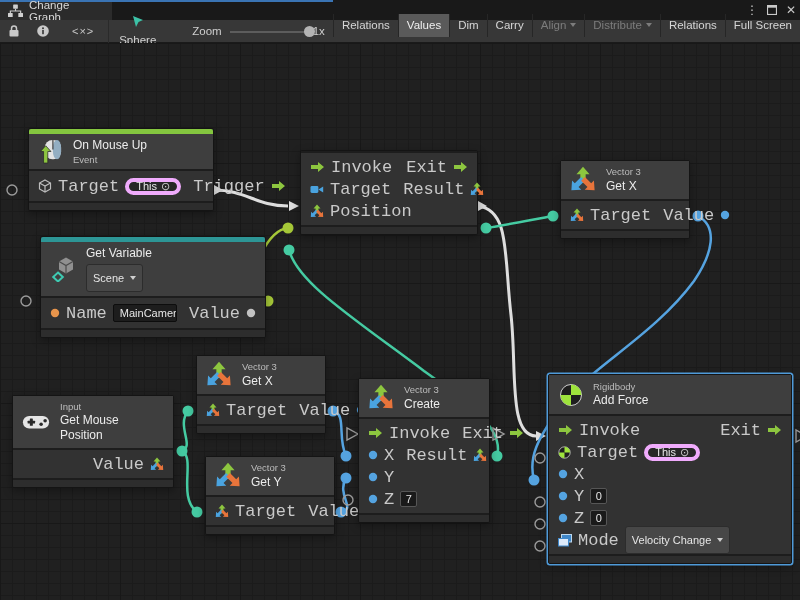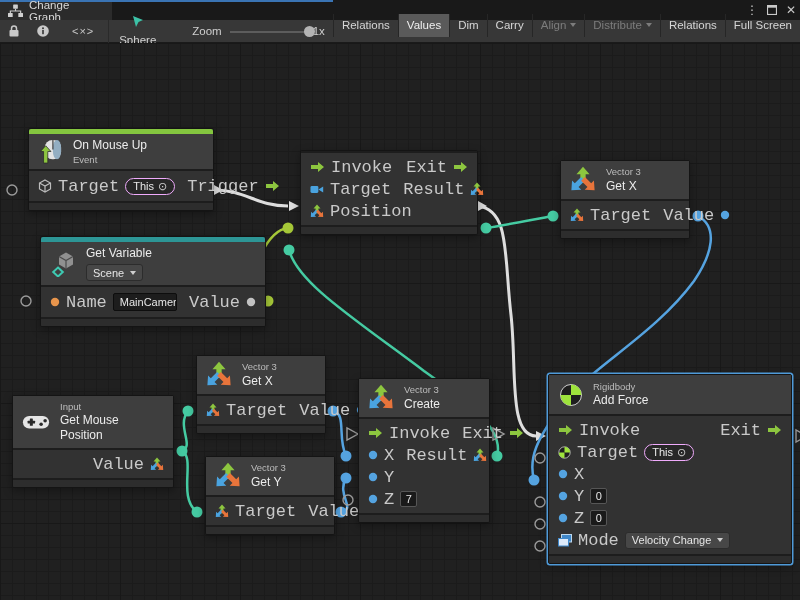--- a/index.html
+++ b/index.html
@@ -63,7 +63,7 @@
   .sp { flex:1; }
   .foot { height:9px; background:#2d2d2d; border-top:2px solid #1d1d1d; border-radius:0 0 2px 2px; }
 
-  .this-btn { display:inline-flex; align-items:center; gap:4px; border:1px solid #f0abfc; border-radius:9px;
+  .this-btn { display:inline-flex; align-items:center; gap:4px; border:4px solid #f0abfc; border-radius:9px;
               background:#272727; padding:0 7px; height:17px; font-size:11px; color:#e8e8e8; }
   .this-btn .tgt { font-size:11px; color:#cfcfcf; }
   .dd { display:inline-flex; align-items:center; gap:6px; background:#474747; border:1px solid #2c2c2c;

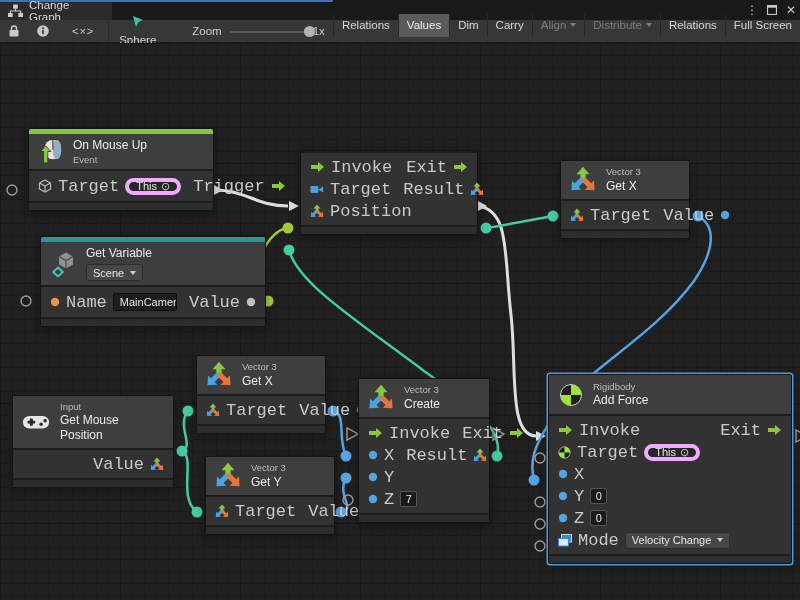--- a/index.html
+++ b/index.html
@@ -67,7 +67,7 @@
               background:#272727; padding:0 7px; height:17px; font-size:11px; color:#e8e8e8; }
   .this-btn .tgt { font-size:11px; color:#cfcfcf; }
   .dd { display:inline-flex; align-items:center; gap:6px; background:#474747; border:1px solid #2c2c2c;
-        border-radius:3px; height:17px; padding:0 6px; font-size:11px; color:#e6e6e6; }
+        border-radius:3px; height:28px; padding:0 6px; font-size:11px; color:#e6e6e6; }
   .combo { display:inline-flex; height:18px; border:1px solid #0d0d0d; border-radius:2px; background:#1d1d1d;
            font-size:11px; color:#e6e6e6; overflow:hidden; }
   .combo .txt { display:flex; align-items:center; padding:0 6px; }

